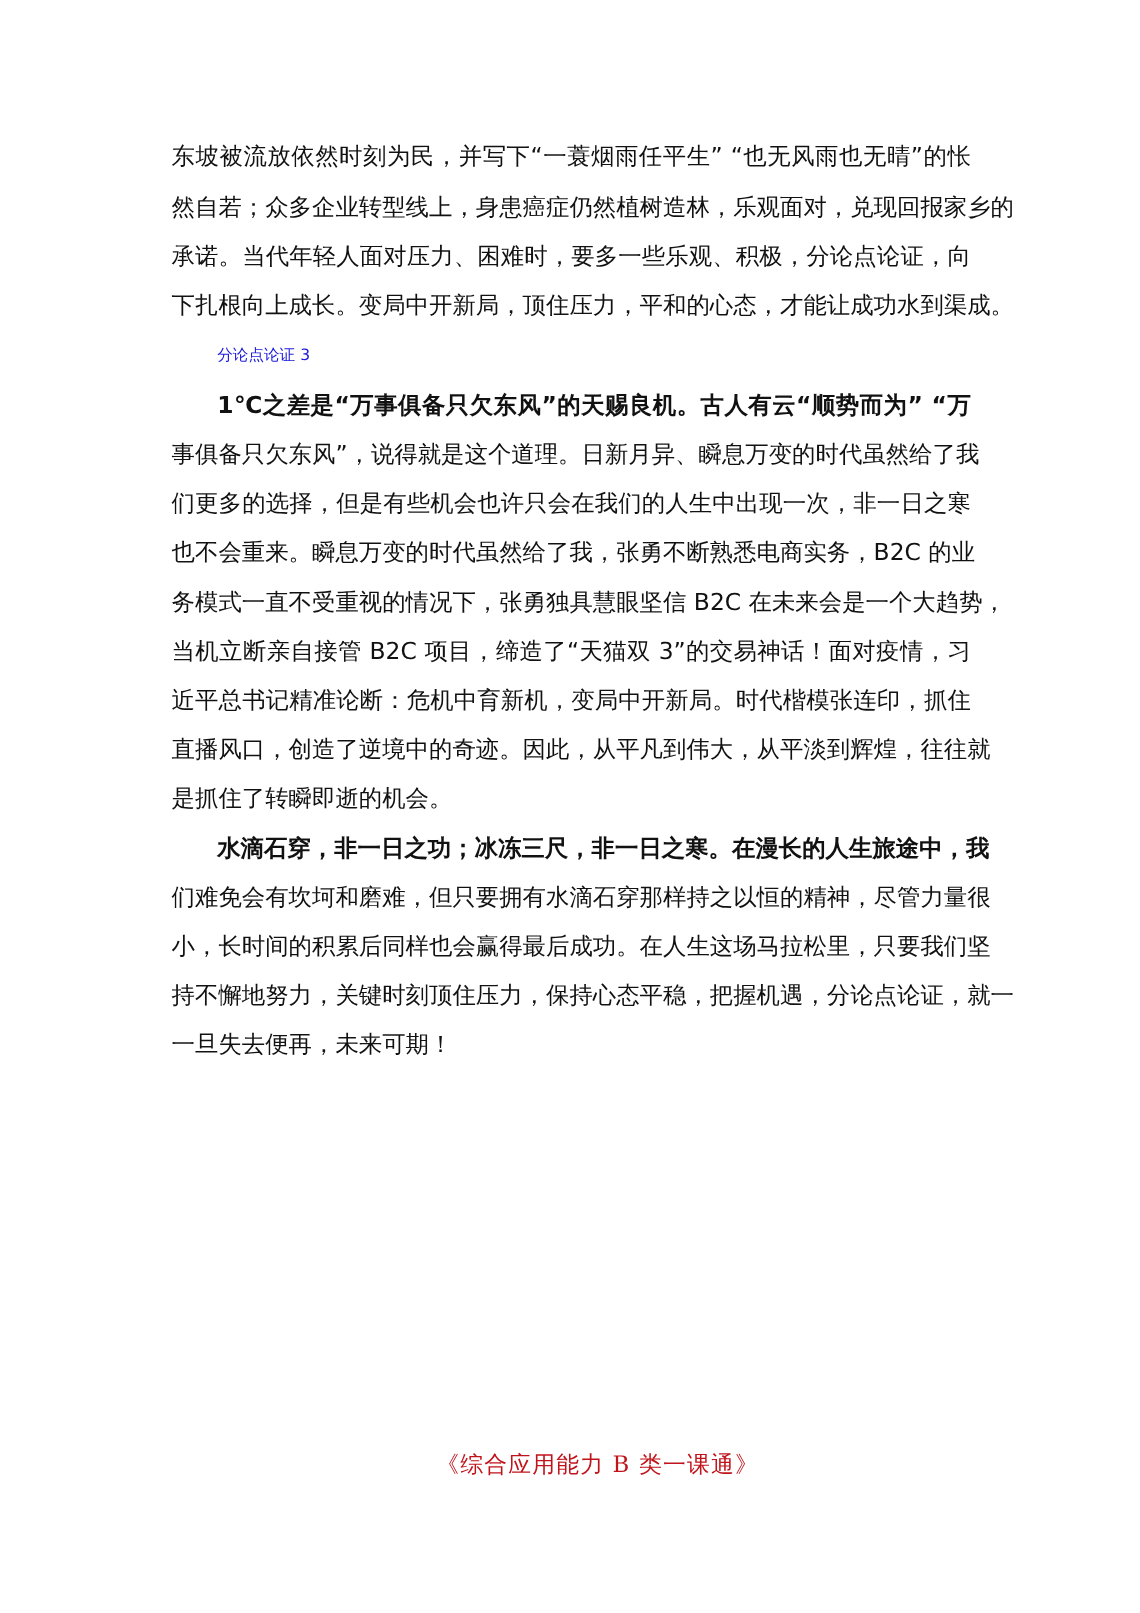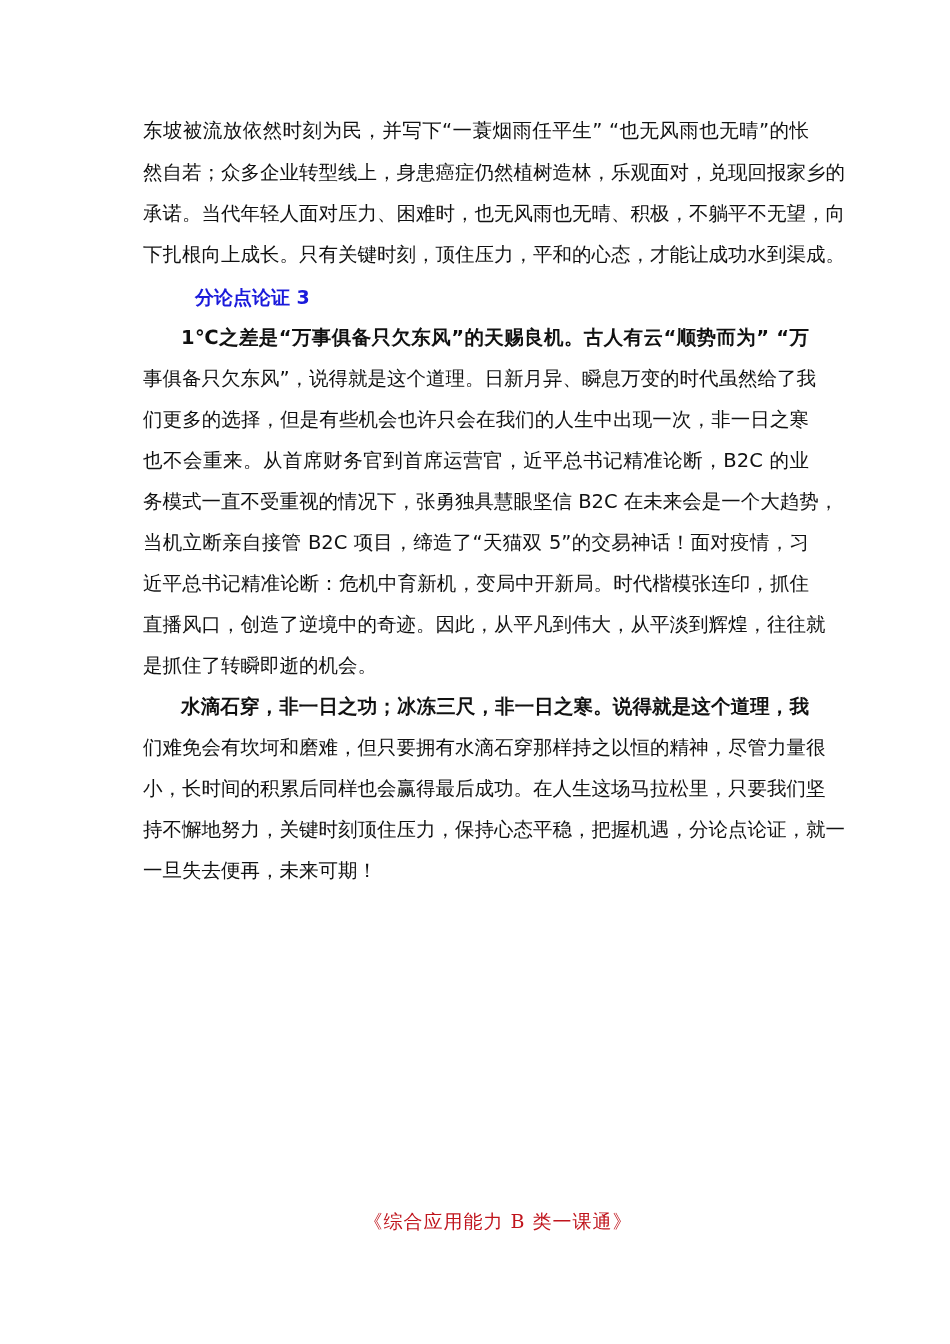--- a/index.html
+++ b/index.html
@@ -24,7 +24,7 @@
   <div>
     <div class="line" style="top:116px">东坡被流放依然时刻为民，并写下“一蓑烟雨任平生” “也无风雨也无晴”的怅</div>
     <div class="line" style="top:158px">然自若；众多企业转型线上，身患癌症仍然植树造林，乐观面对，兑现回报家乡的</div>
-    <div class="line" style="top:199px">承诺。当代年轻人面对压力、困难时，也无风雨也无晴、积极，不躺平不无望，向</div>
+    <div class="line" style="top:199px">承诺。当代年轻人面对压力、困难时，要多一些乐观、积极，分论点论证，向</div>
     <div class="line" style="top:240px">下扎根向上成长。只有关键时刻，顶住压力，平和的心态，才能让成功水到渠成。</div>
   </div>
 

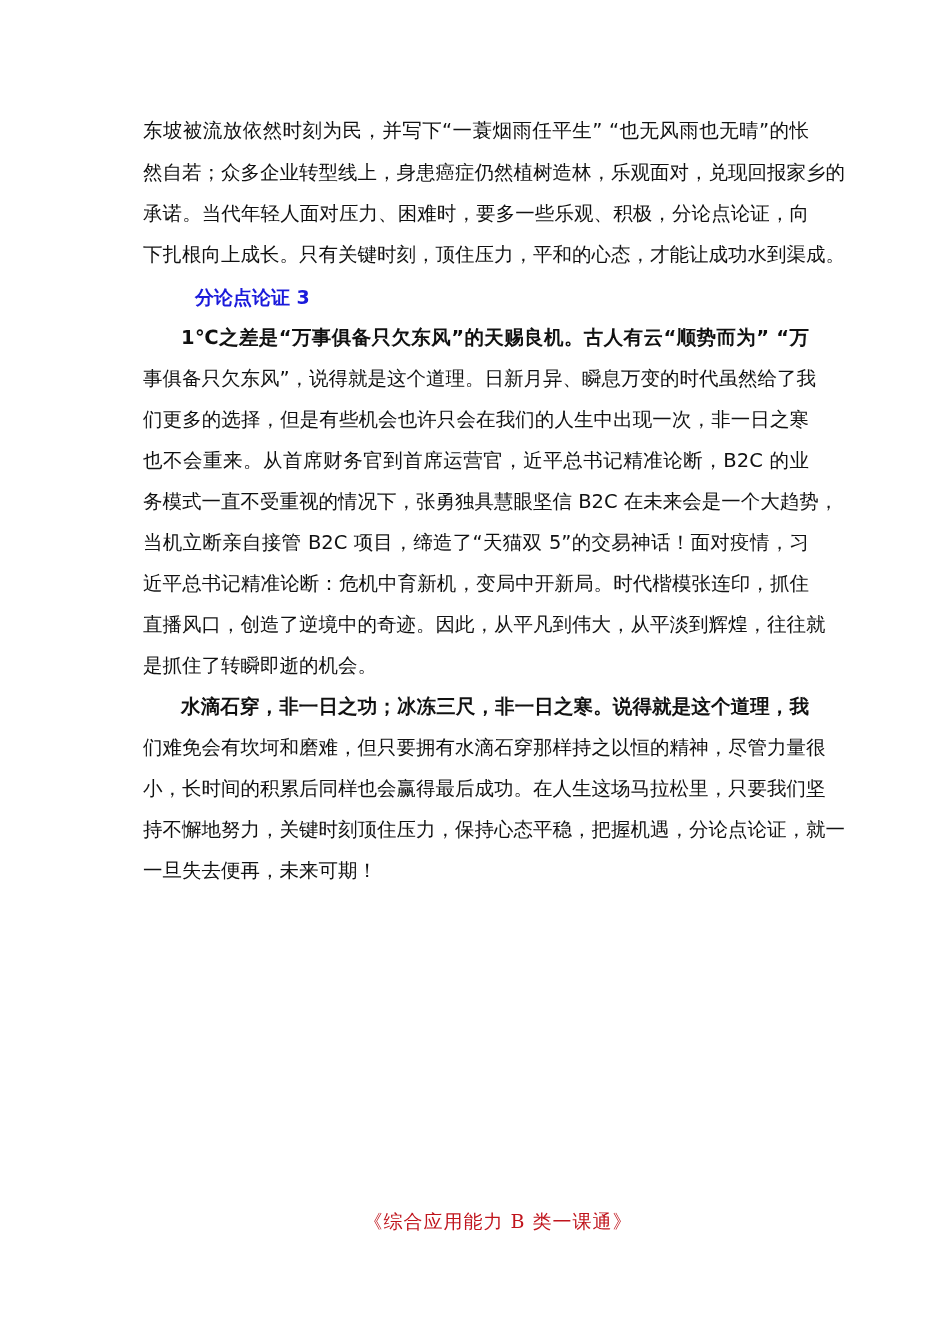--- a/index.html
+++ b/index.html
@@ -25,7 +25,7 @@
     <div class="line" style="top:116px">东坡被流放依然时刻为民，并写下“一蓑烟雨任平生” “也无风雨也无晴”的怅</div>
     <div class="line" style="top:158px">然自若；众多企业转型线上，身患癌症仍然植树造林，乐观面对，兑现回报家乡的</div>
     <div class="line" style="top:199px">承诺。当代年轻人面对压力、困难时，要多一些乐观、积极，分论点论证，向</div>
-    <div class="line" style="top:240px">下扎根向上成长。只有关键时刻，顶住压力，平和的心态，才能让成功水到渠成。</div>
+    <div class="line" style="top:240px">下扎根向上成长。变局中开新局，顶住压力，平和的心态，才能让成功水到渠成。</div>
   </div>
 
   <div class="heading" style="top:282px">分论点论证 3</div>

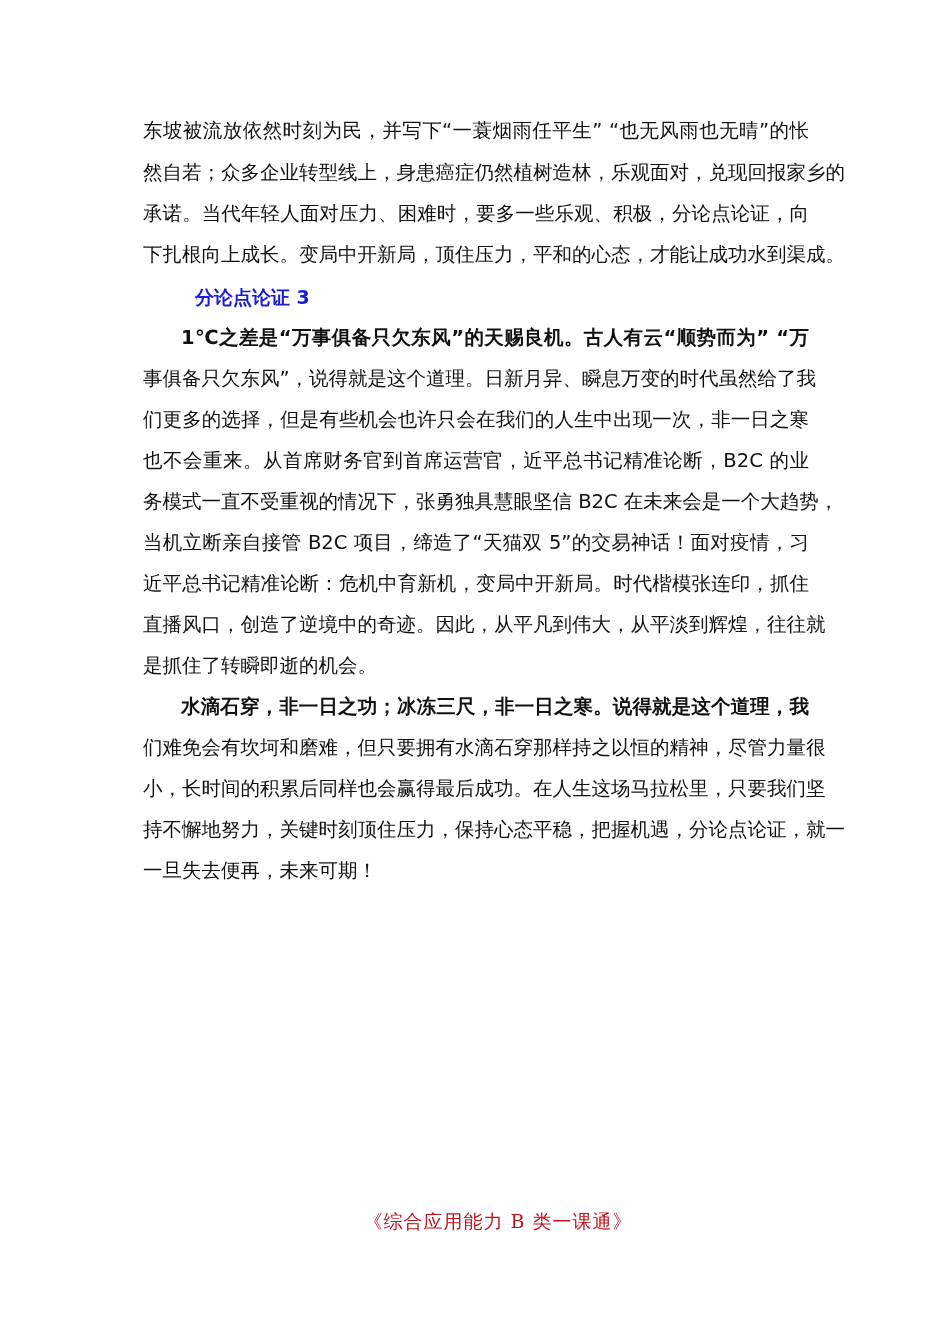--- a/index.html
+++ b/index.html
@@ -10,7 +10,7 @@
           line-height: 30px; white-space: nowrap; text-align: justify; text-align-last: justify; }
   .line.last { text-align-last: left; }
   .line.indent { left: 181px; width: 628px; font-weight: bold; }
-  .heading { position: absolute; left: 195px; font-size: 19px; font-weight: bold; color: #1a1adb;
+  .heading { position: absolute; left: 181px; font-size: 13px; font-weight: normal; color: #1a1adb;
              line-height: 30px; height: 30px; white-space: nowrap; }
   .footer { position: absolute; left: 0; width: 950px; top: 1206px; text-align: center;
             font-family: "DejaVu Serif", "Liberation Serif", serif; font-size: 19px;

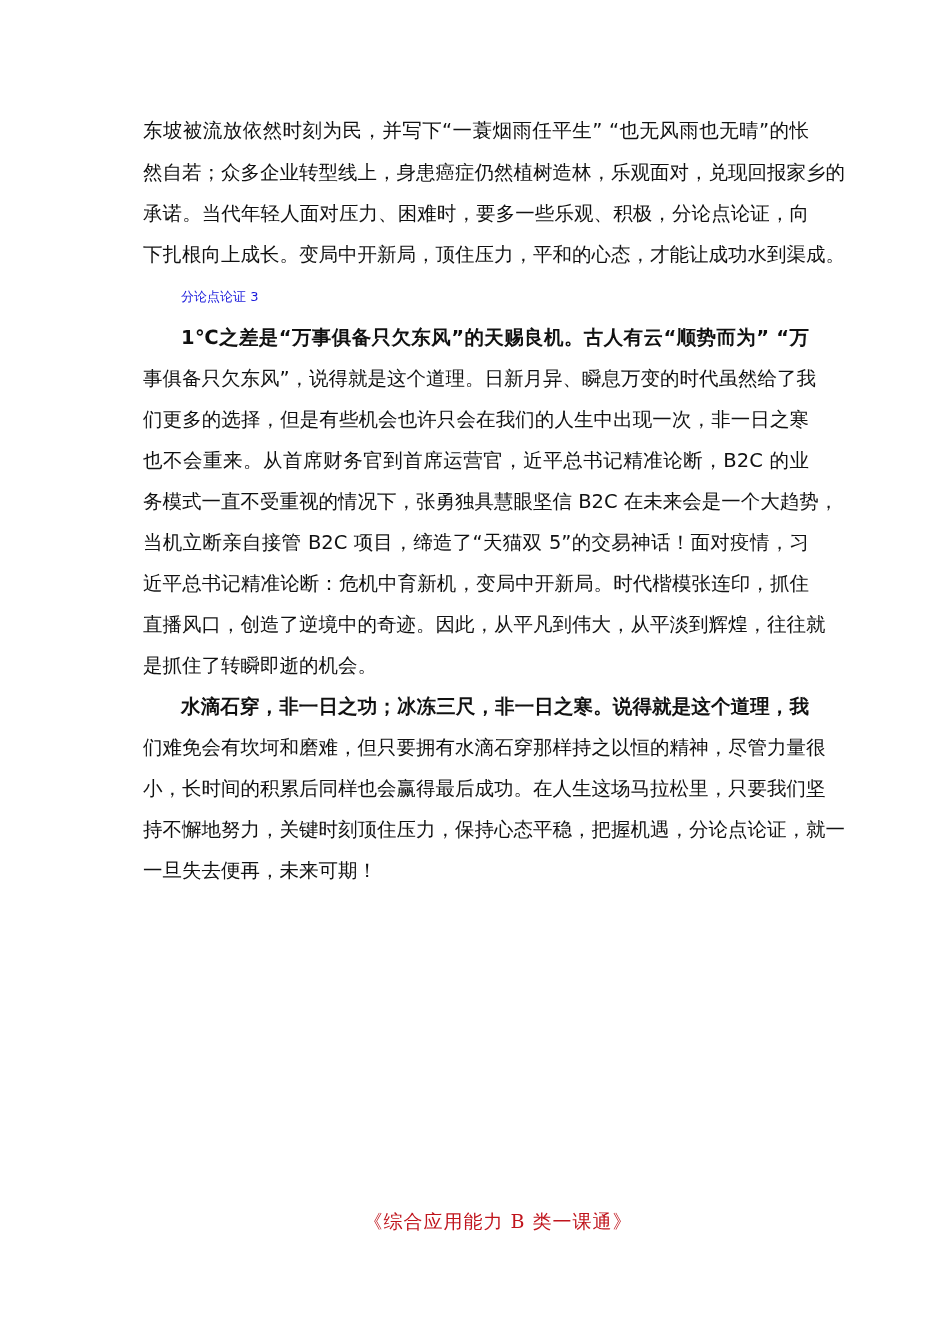--- a/index.html
+++ b/index.html
@@ -34,7 +34,7 @@
     <div class="line indent" style="top:323px">1℃之差是“万事俱备只欠东风”的天赐良机。古人有云“顺势而为” “万</div>
     <div class="line" style="top:364px">事俱备只欠东风”，说得就是这个道理。日新月异、瞬息万变的时代虽然给了我</div>
     <div class="line" style="top:405px">们更多的选择，但是有些机会也许只会在我们的人生中出现一次，非一日之寒</div>
-    <div class="line" style="top:446px">也不会重来。从首席财务官到首席运营官，近平总书记精准论断，B2C 的业</div>
+    <div class="line" style="top:446px">也不会重来。瞬息万变的时代虽然给了我，张勇不断熟悉电商实务，B2C 的业</div>
     <div class="line" style="top:487px">务模式一直不受重视的情况下，张勇独具慧眼坚信  B2C  在未来会是一个大趋势，</div>
     <div class="line" style="top:528px">当机立断亲自接管 B2C 项目，缔造了“天猫双  5”的交易神话！面对疫情，习</div>
     <div class="line" style="top:569px">近平总书记精准论断：危机中育新机，变局中开新局。时代楷模张连印，抓住</div>

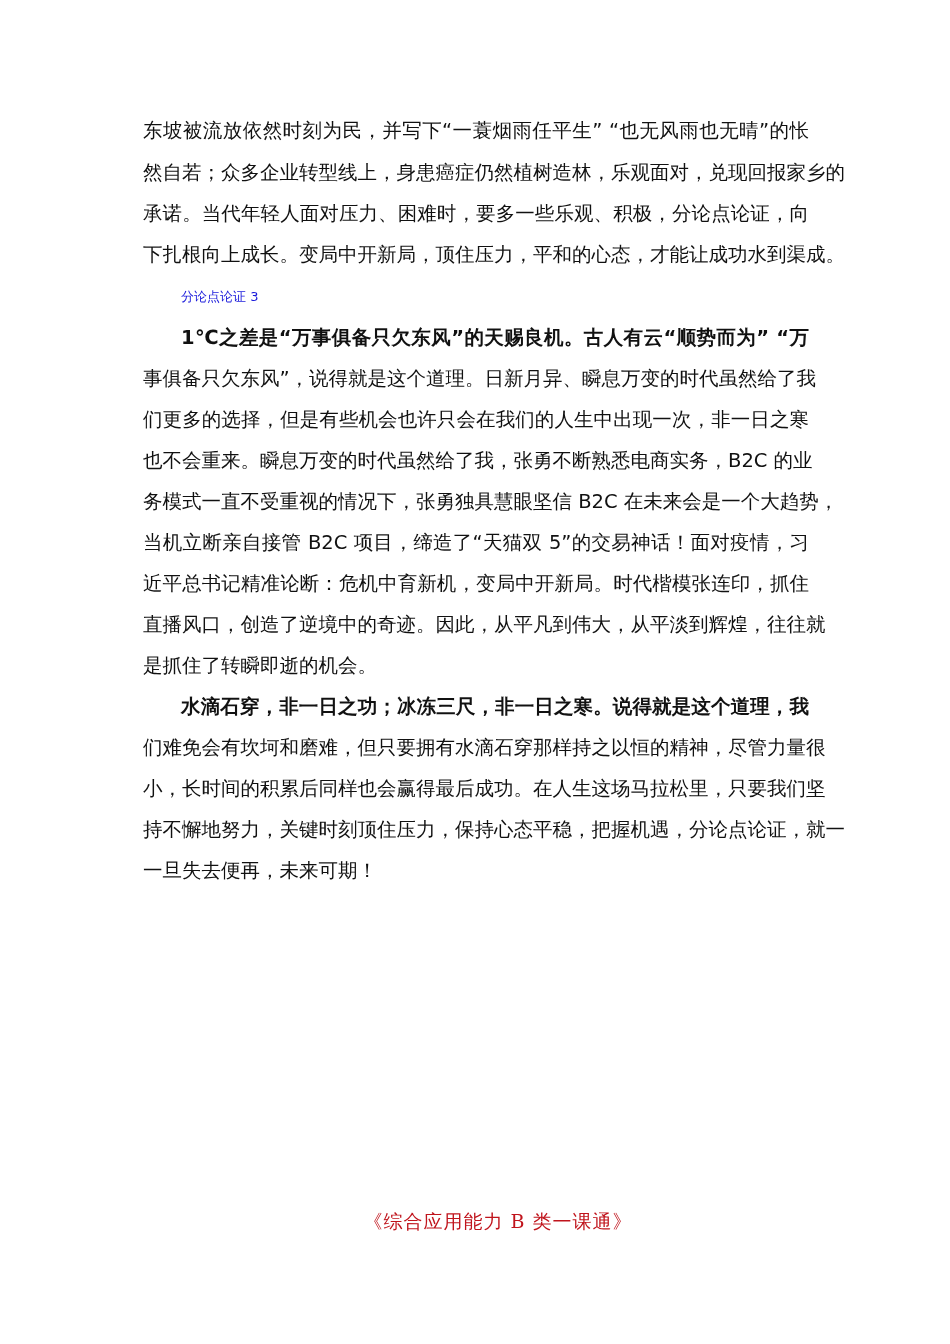--- a/index.html
+++ b/index.html
@@ -36,7 +36,7 @@
     <div class="line" style="top:405px">们更多的选择，但是有些机会也许只会在我们的人生中出现一次，非一日之寒</div>
     <div class="line" style="top:446px">也不会重来。瞬息万变的时代虽然给了我，张勇不断熟悉电商实务，B2C 的业</div>
     <div class="line" style="top:487px">务模式一直不受重视的情况下，张勇独具慧眼坚信  B2C  在未来会是一个大趋势，</div>
-    <div class="line" style="top:528px">当机立断亲自接管 B2C 项目，缔造了“天猫双  5”的交易神话！面对疫情，习</div>
+    <div class="line" style="top:528px">当机立断亲自接管 B2C 项目，缔造了“天猫双  3”的交易神话！面对疫情，习</div>
     <div class="line" style="top:569px">近平总书记精准论断：危机中育新机，变局中开新局。时代楷模张连印，抓住</div>
     <div class="line" style="top:610px">直播风口，创造了逆境中的奇迹。因此，从平凡到伟大，从平淡到辉煌，往往就</div>
     <div class="line last" style="top:651px">是抓住了转瞬即逝的机会。</div>

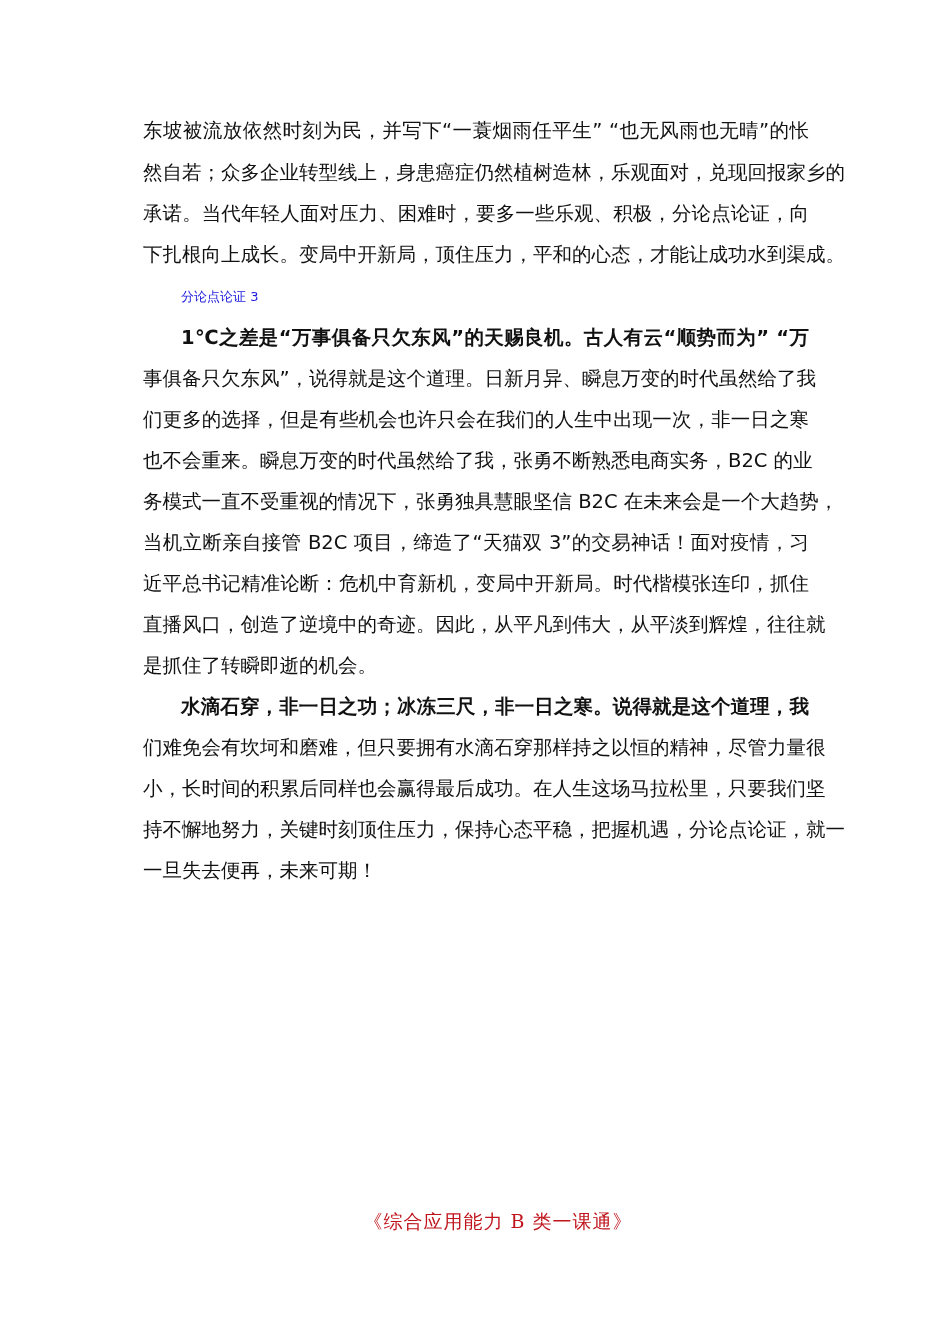--- a/index.html
+++ b/index.html
@@ -43,7 +43,7 @@
   </div>
 
   <div>
-    <div class="line indent" style="top:692px">水滴石穿，非一日之功；冰冻三尺，非一日之寒。说得就是这个道理，我</div>
+    <div class="line indent" style="top:692px">水滴石穿，非一日之功；冰冻三尺，非一日之寒。在漫长的人生旅途中，我</div>
     <div class="line" style="top:733px">们难免会有坎坷和磨难，但只要拥有水滴石穿那样持之以恒的精神，尽管力量很</div>
     <div class="line" style="top:774px">小，长时间的积累后同样也会赢得最后成功。在人生这场马拉松里，只要我们坚</div>
     <div class="line" style="top:815px">持不懈地努力，关键时刻顶住压力，保持心态平稳，把握机遇，分论点论证，就一</div>

